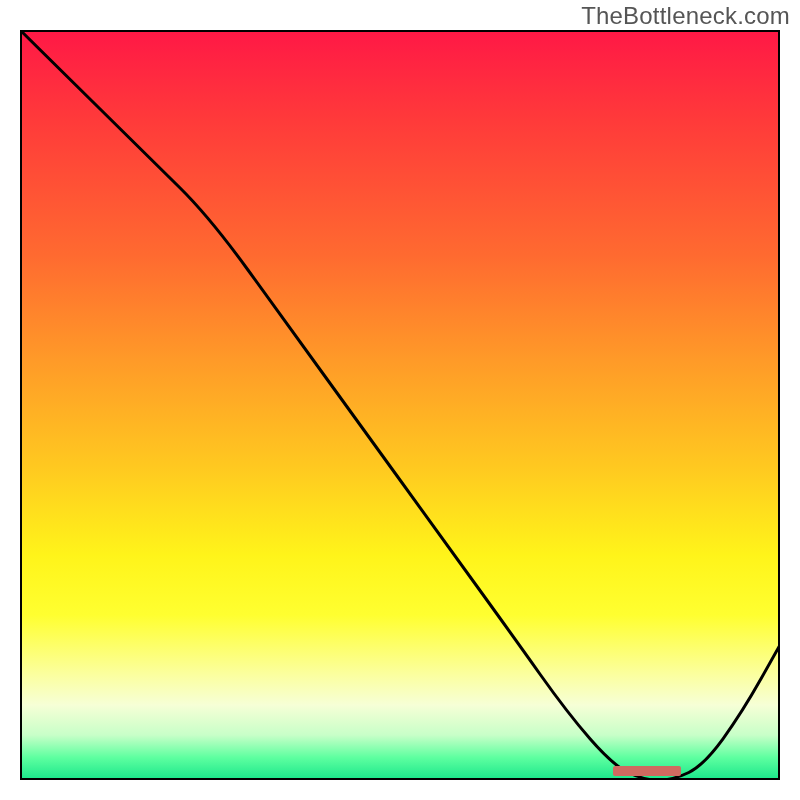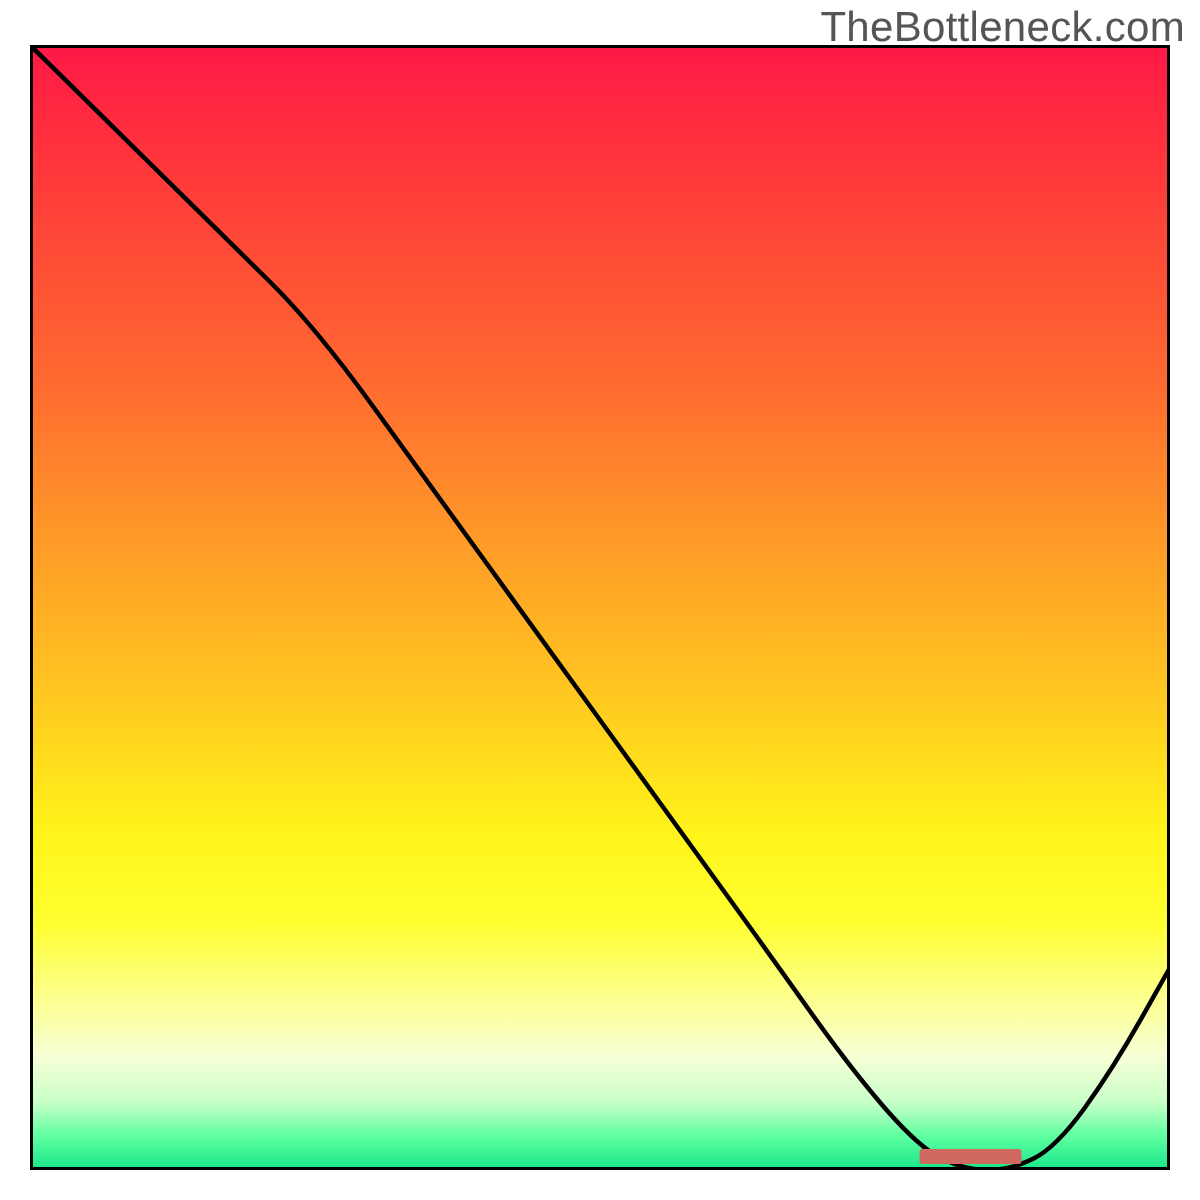--- a/index.html
+++ b/index.html
@@ -20,7 +20,7 @@
     position: absolute;
     top: 2px;
     right: 10px;
-    font-size: 28px;
+    font-size: 24px;
     font-weight: 400;
     color: #555555;
     letter-spacing: 0.2px;

